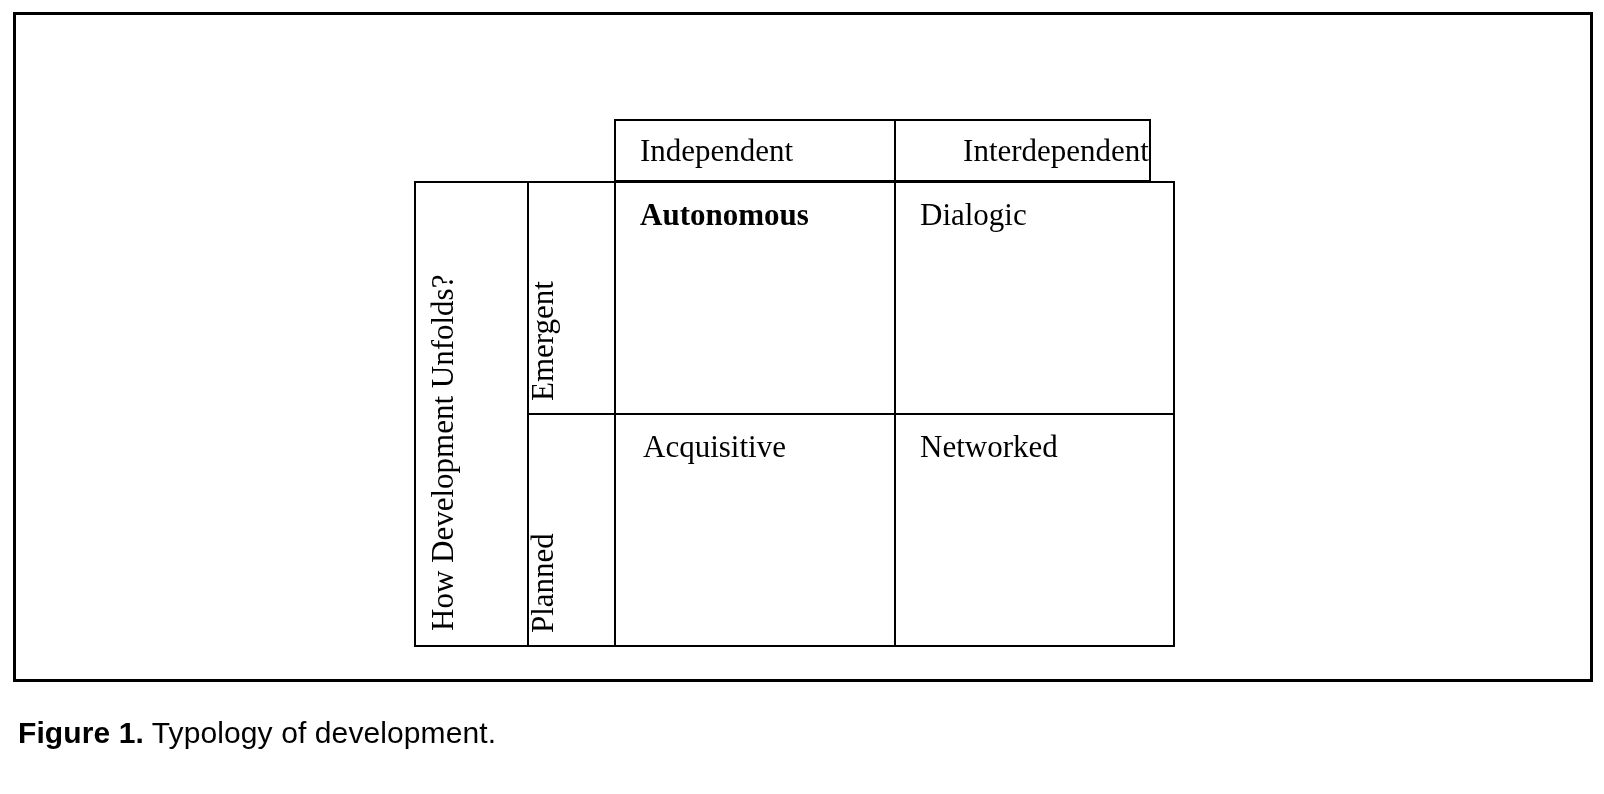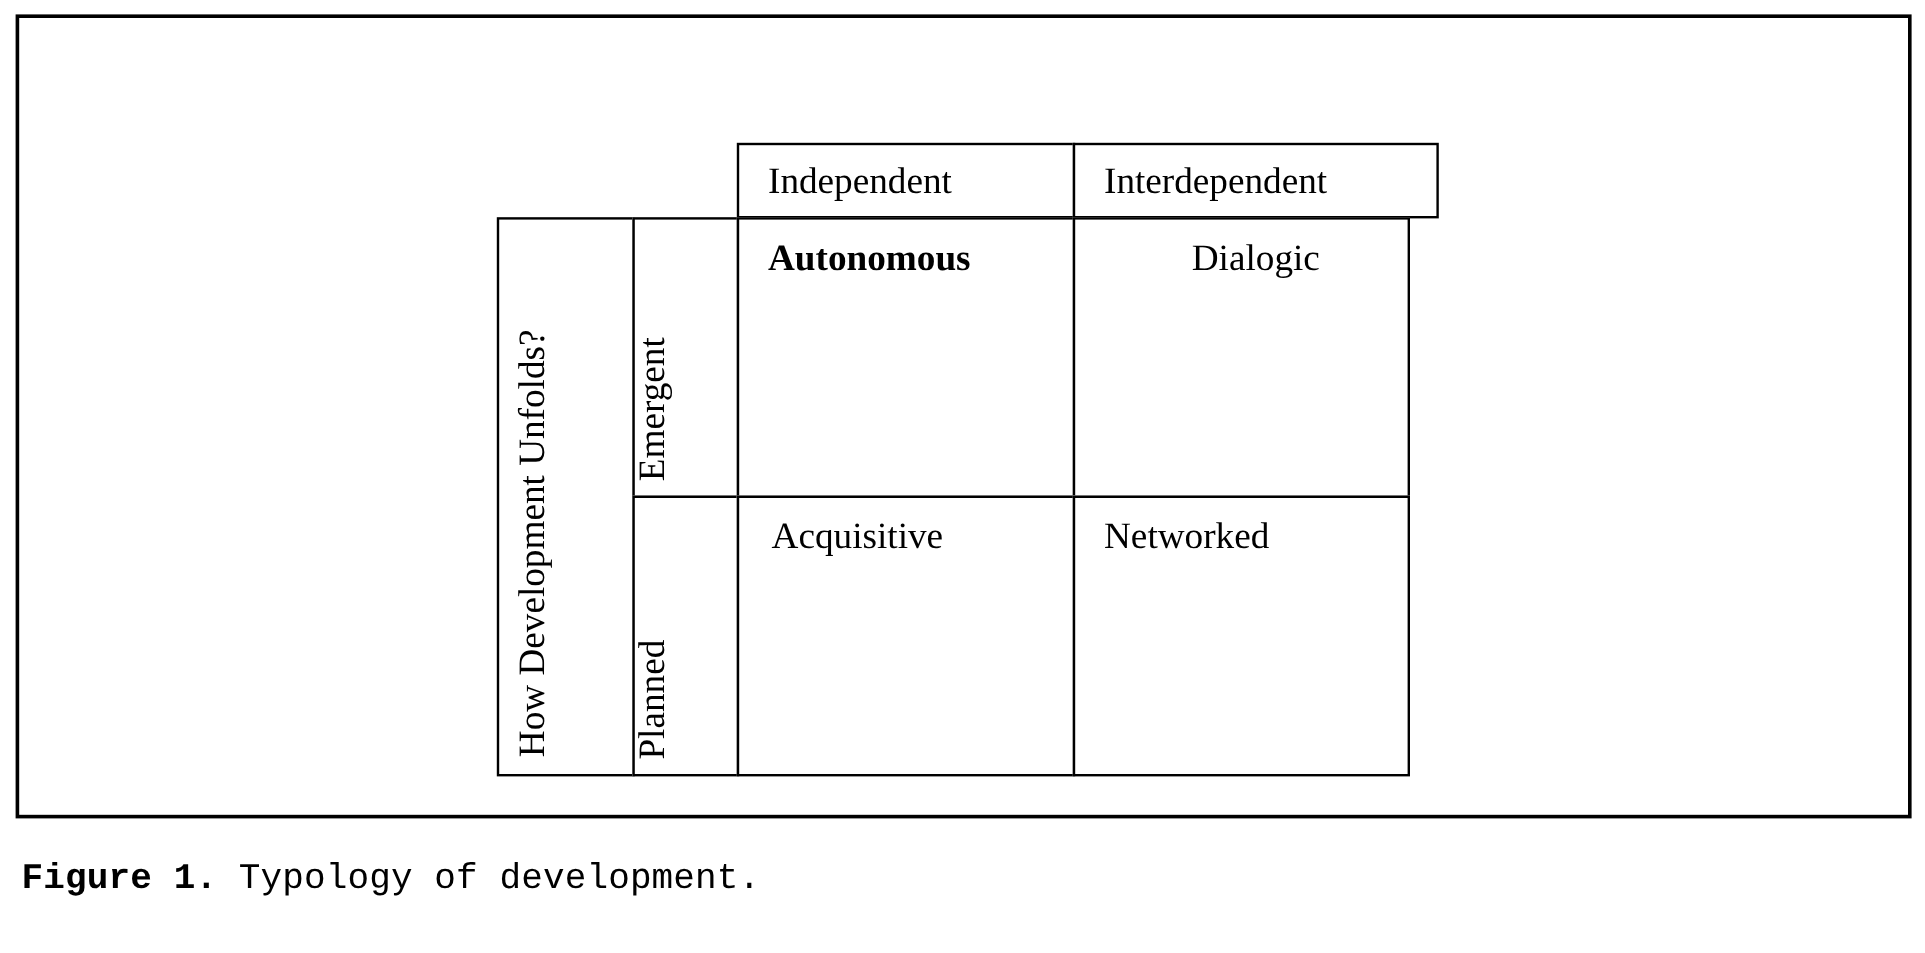--- a/index.html
+++ b/index.html
@@ -71,9 +71,10 @@
   #col-header-interdependent {
     left: 480px;
     top: 79px;
-    width: 305px;
+    width: 257px;
     height: 63px;
     padding: 12px 0 0 24px;
+    text-align: right;
   }
 
   

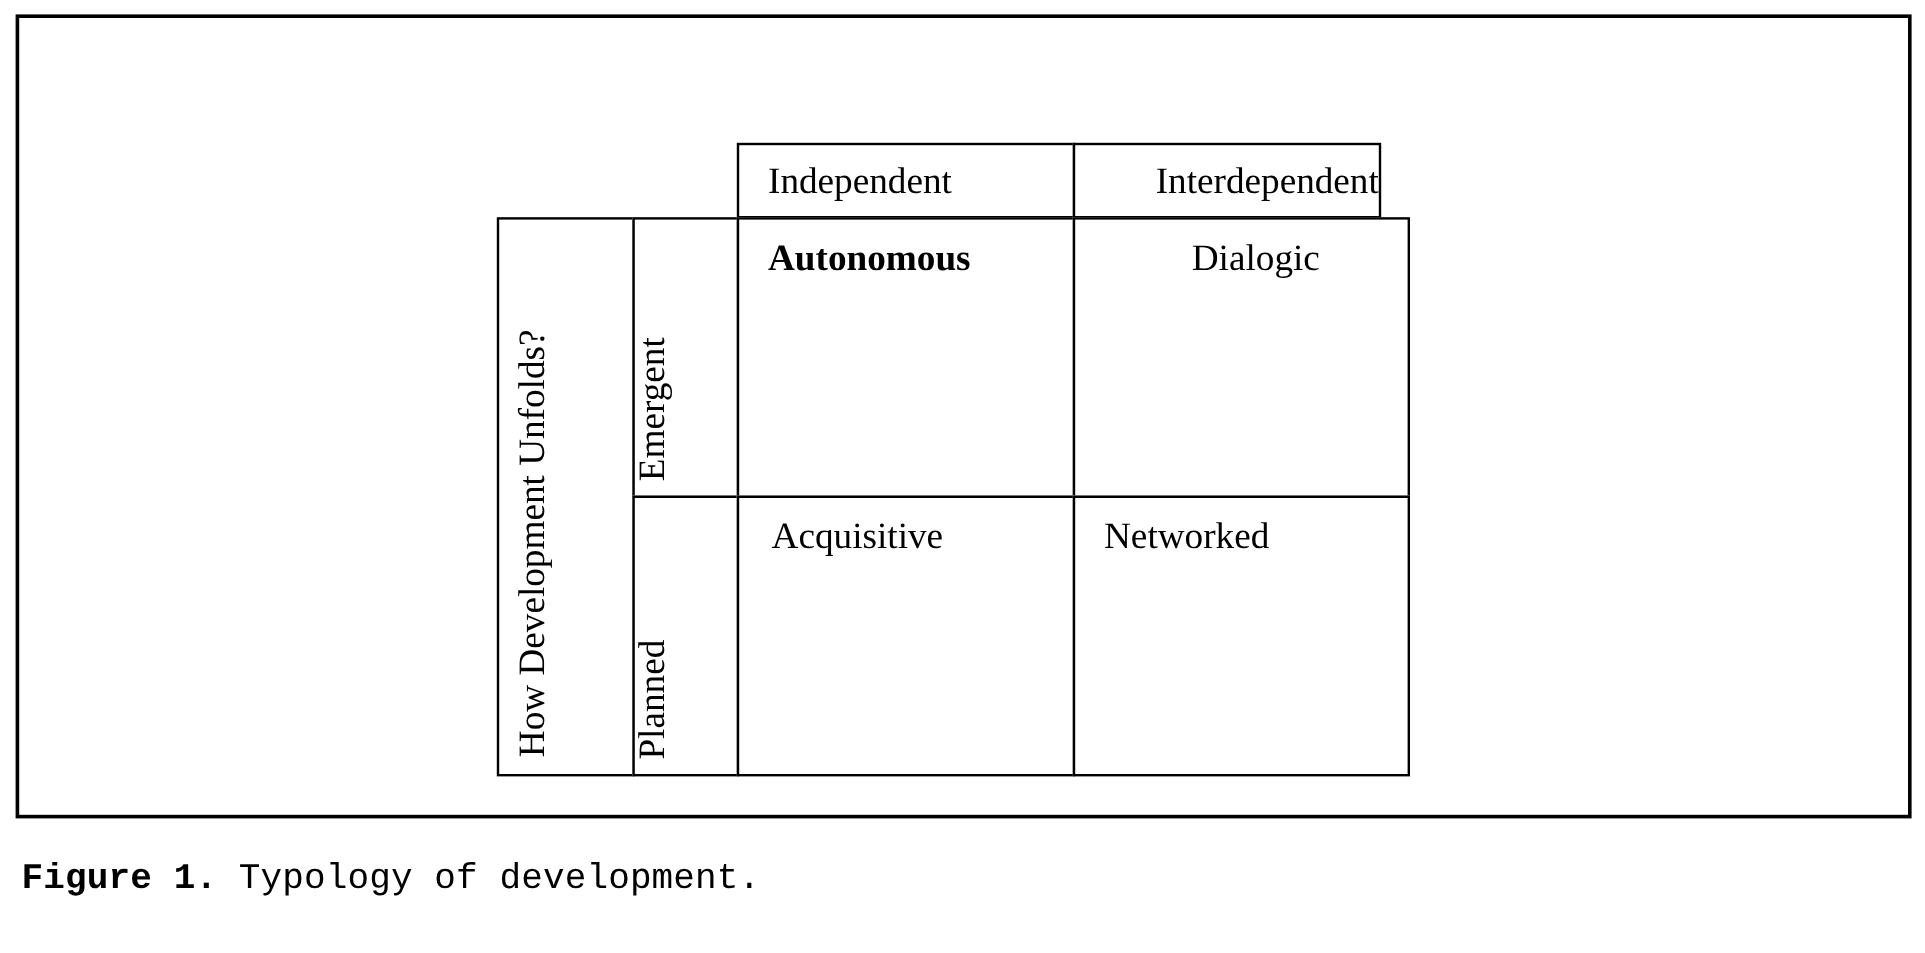--- a/index.html
+++ b/index.html
@@ -132,7 +132,6 @@
     width: 281px;
     height: 234px;
     padding: 14px 0 0 24px;
-    text-align: center;
   }
   #cell-acquisitive {
     left: 200px;

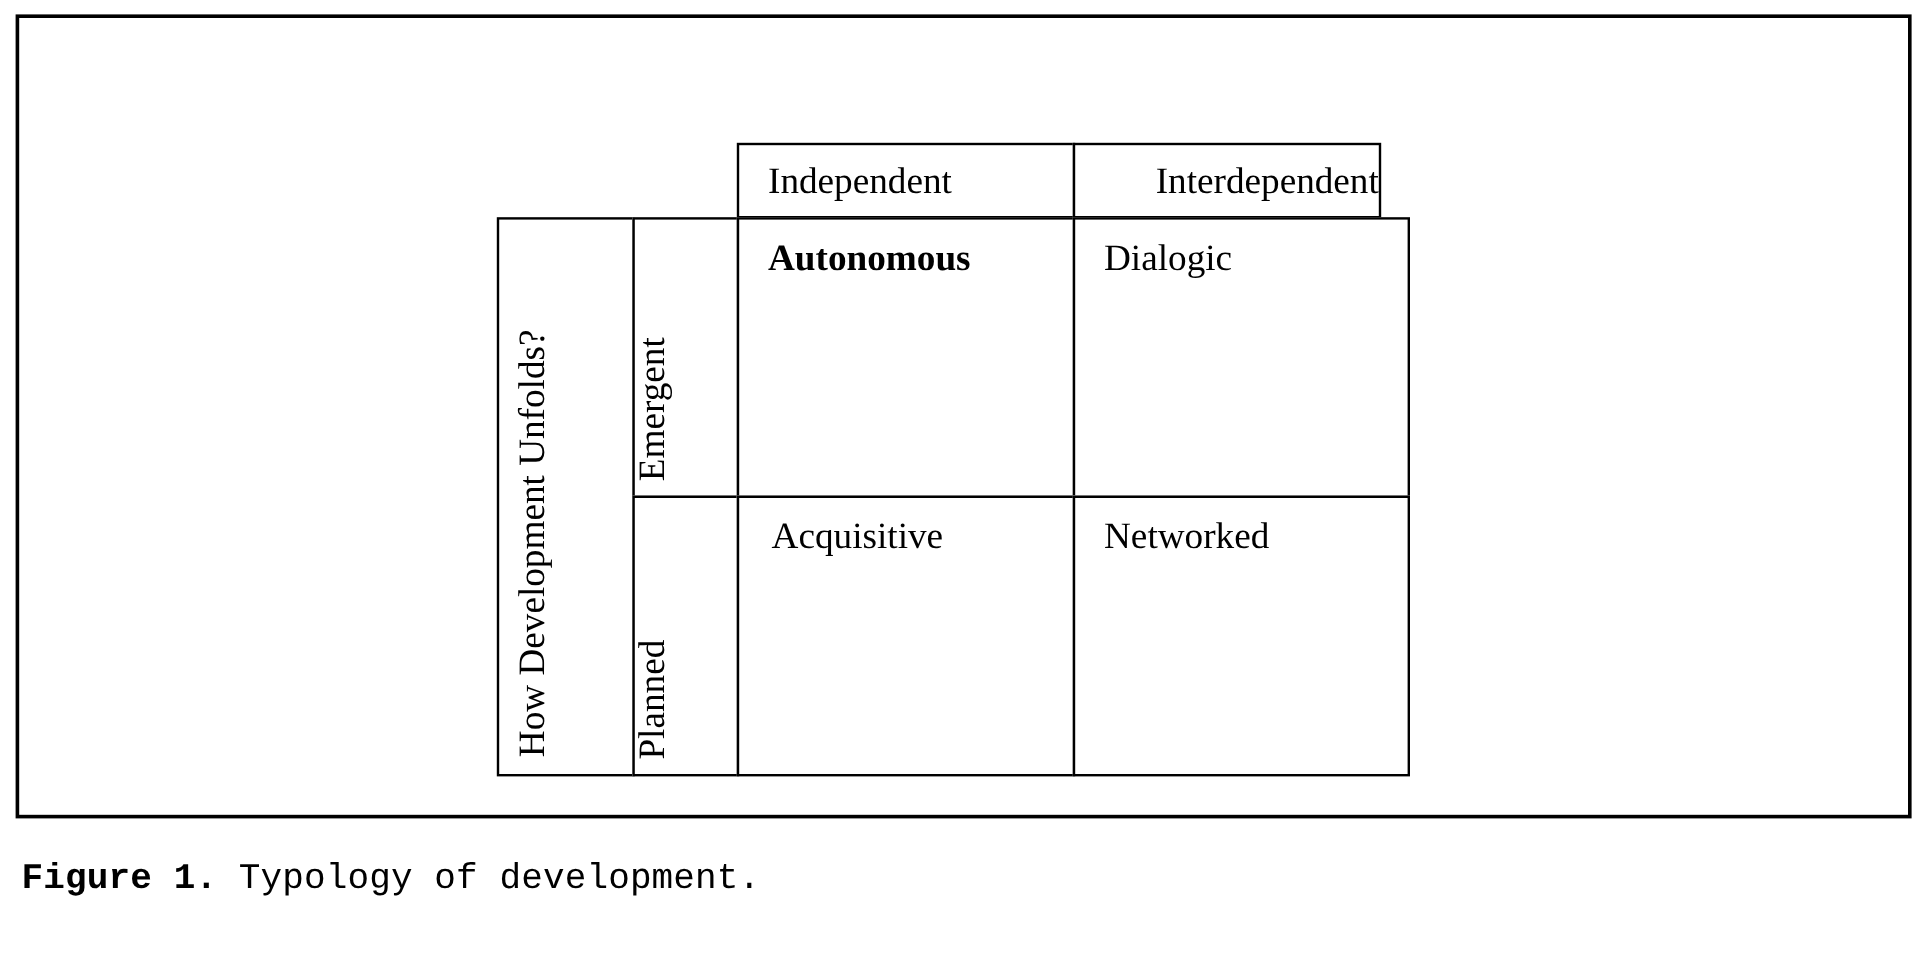--- a/index.html
+++ b/index.html
@@ -153,7 +153,7 @@
     position: absolute;
     left: 18px;
     top: 716px;
-    font-family: Liberation Mono, monospace;
+    font-family: Liberation Sans, sans-serif;
     font-size: 30px;
     letter-spacing: 0.1px;
     white-space: nowrap;

